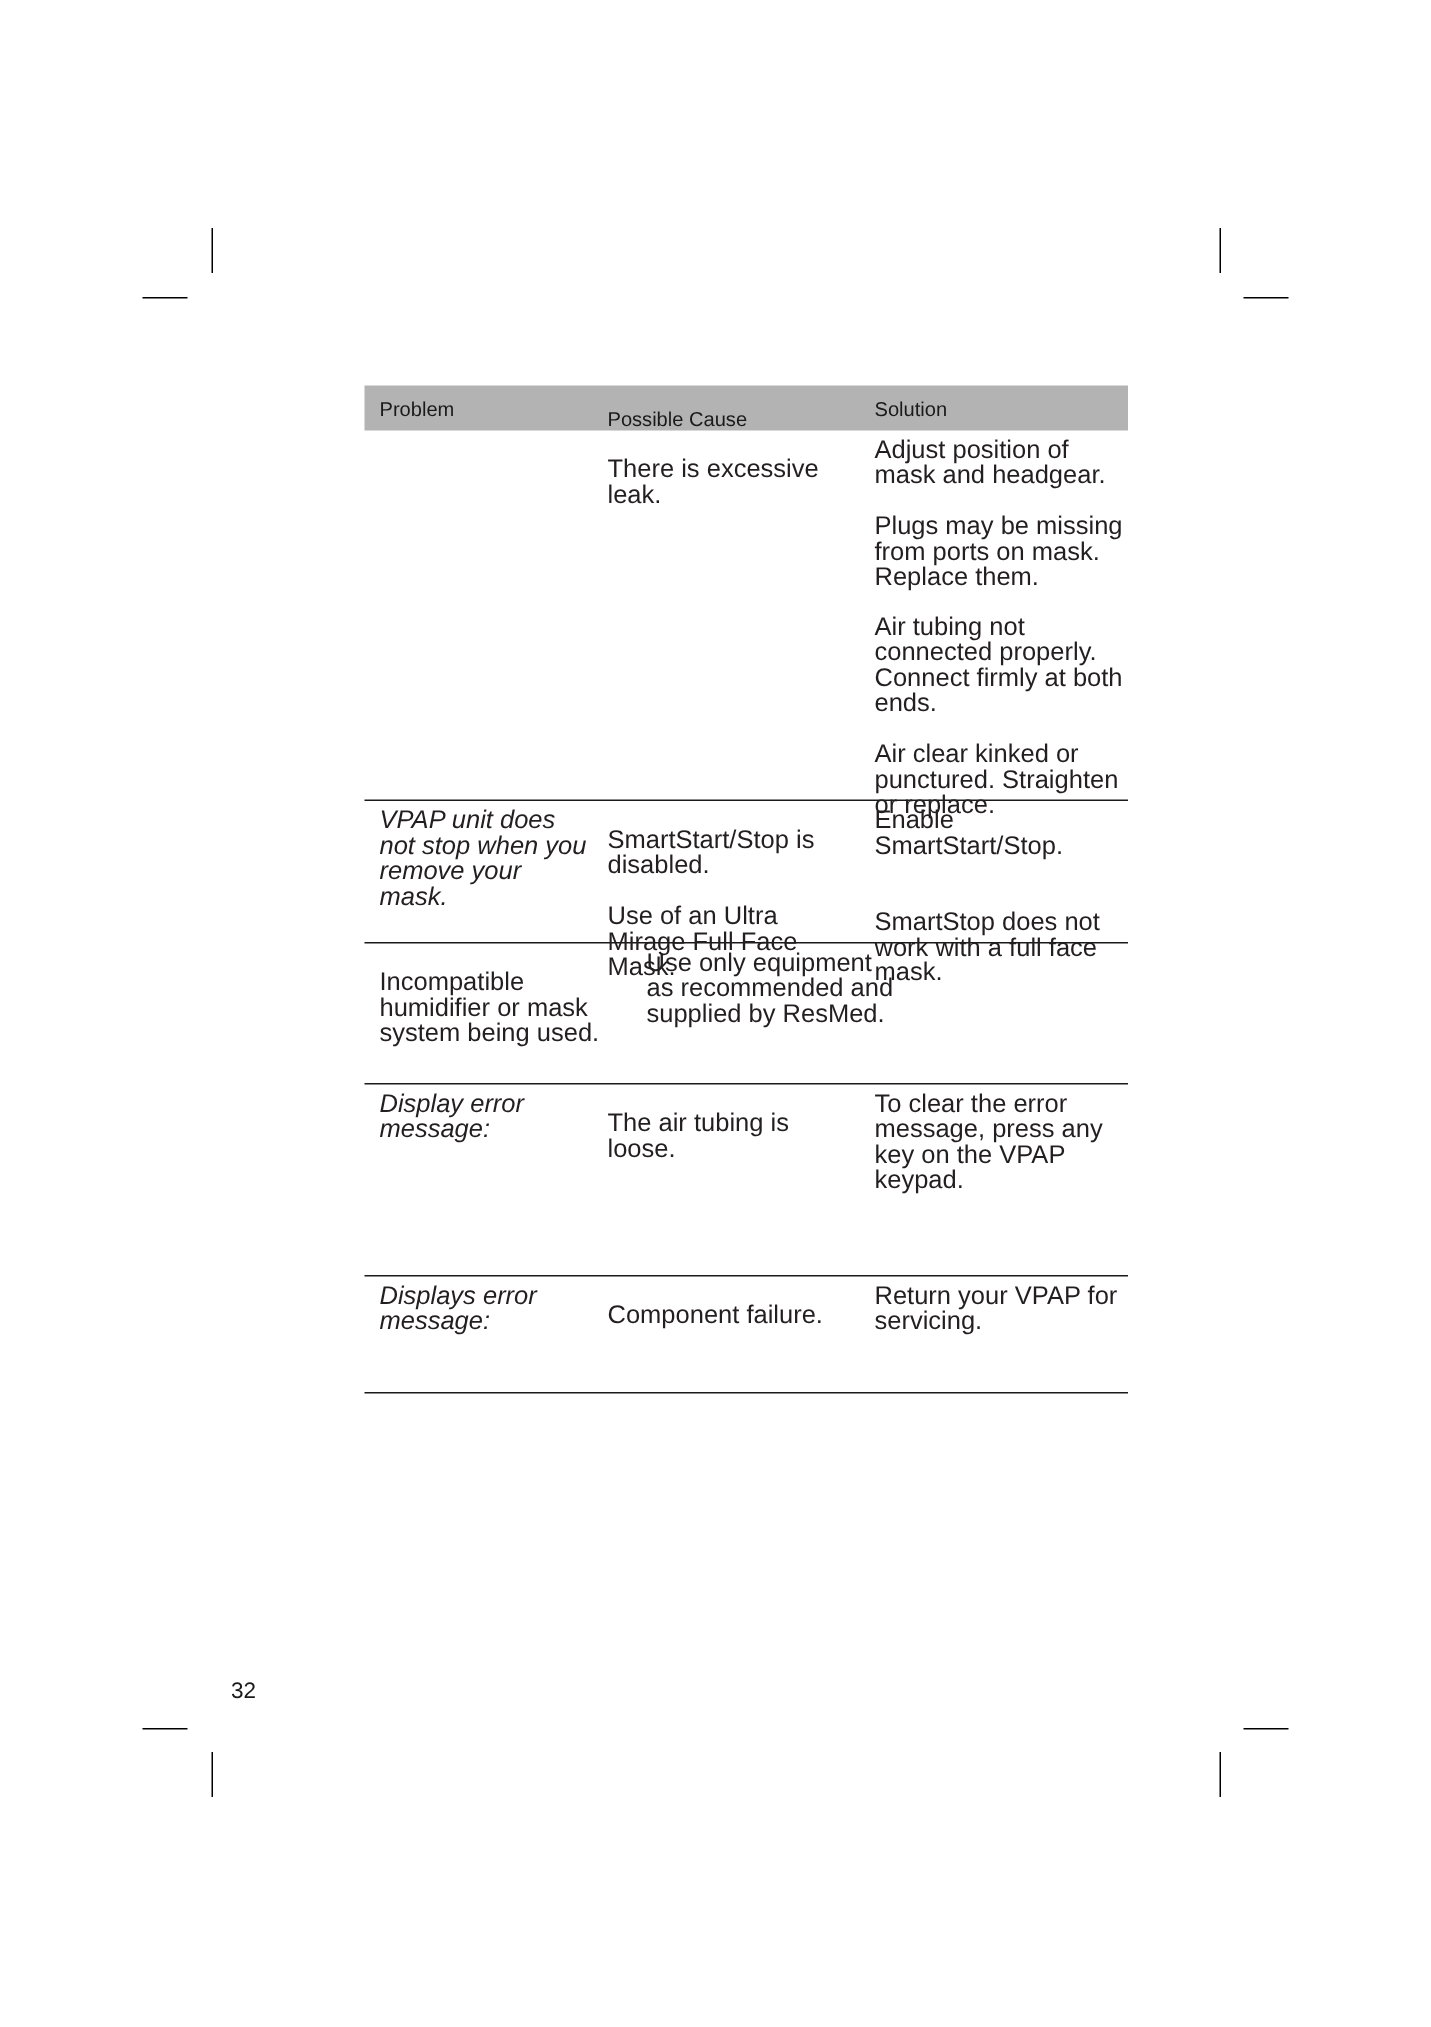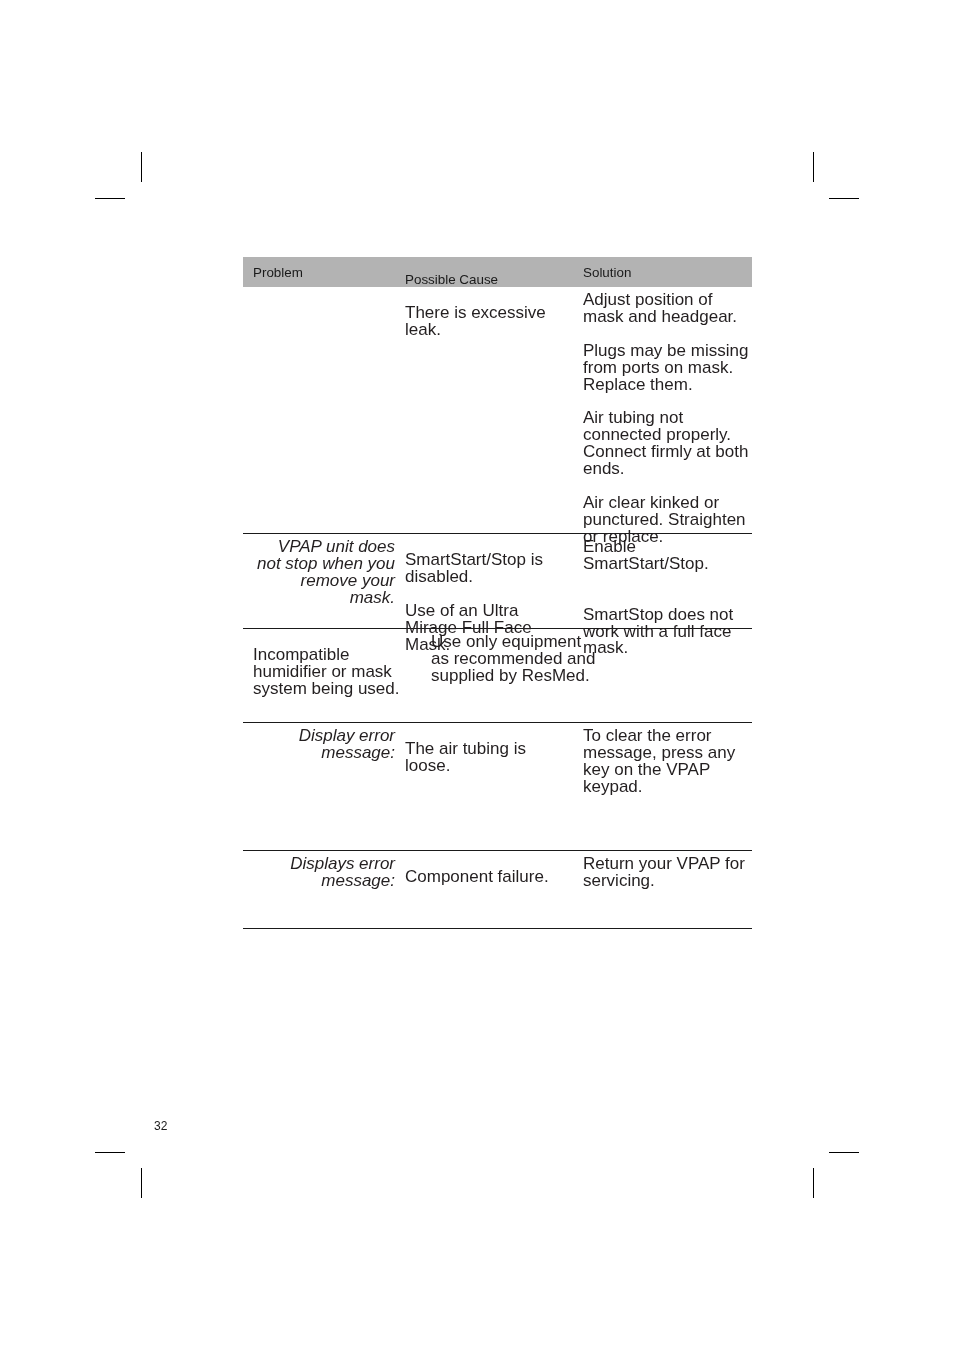--- a/index.html
+++ b/index.html
@@ -46,7 +46,7 @@
       box-sizing: border-box;
     }
     .row .cell { padding-top: 5px; }
-    .row .col1 { font-style: italic; text-align: right; }
+    .row .col1 { font-style: italic; }
     .para { display: block; }
     .gap { display: block; height: 16.9px; }
 

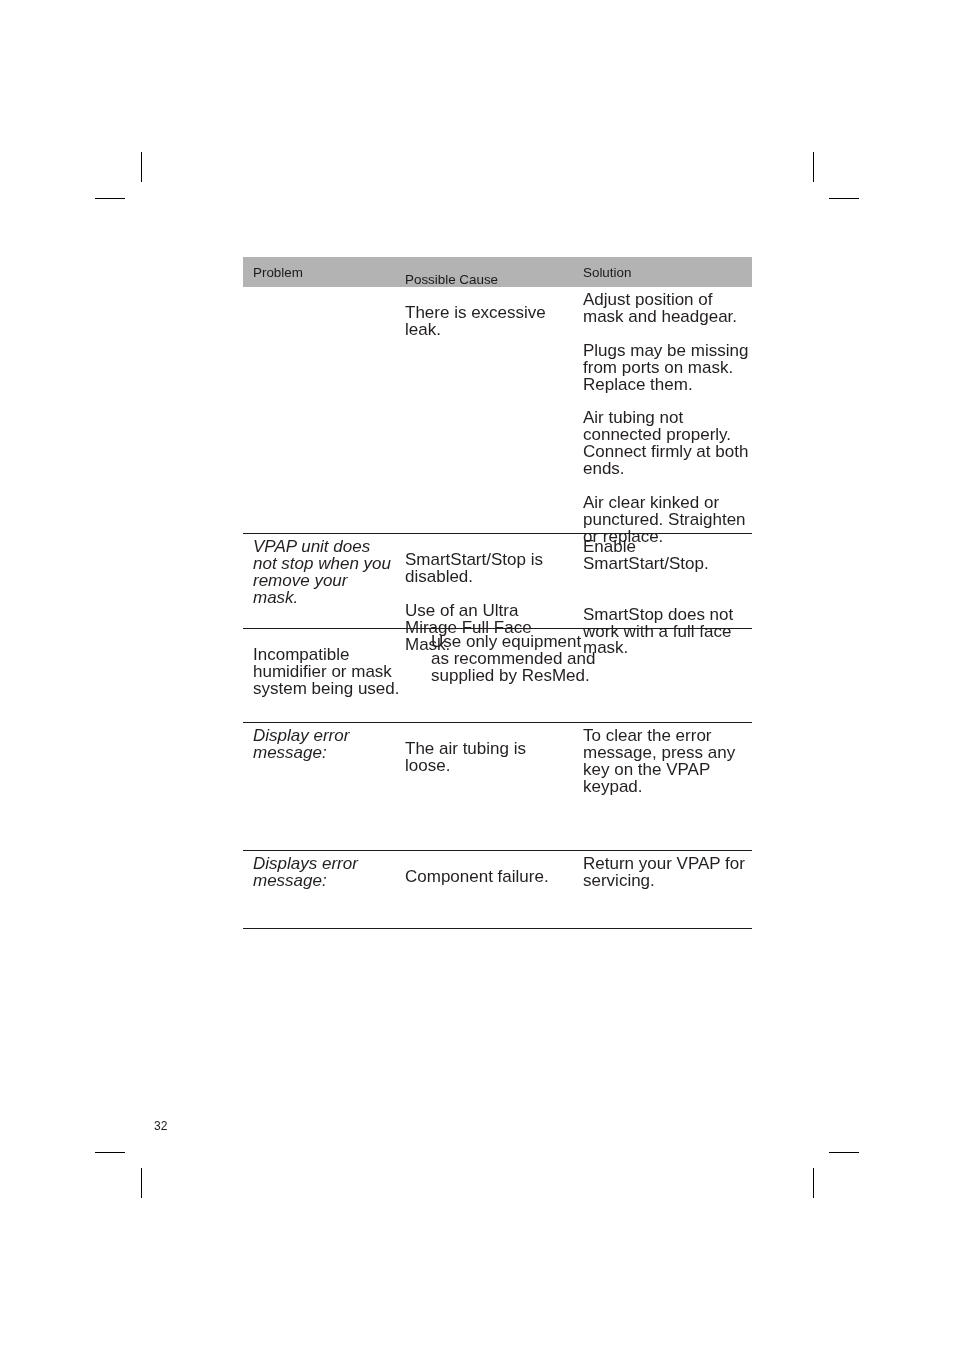--- a/index.html
+++ b/index.html
@@ -54,7 +54,7 @@
       position: absolute;
       left: 154px;
       top: 1119px;
-      font-size: 12px;
+      font-size: 15px;
       color: #1a1a1a;
     }
   </style>

